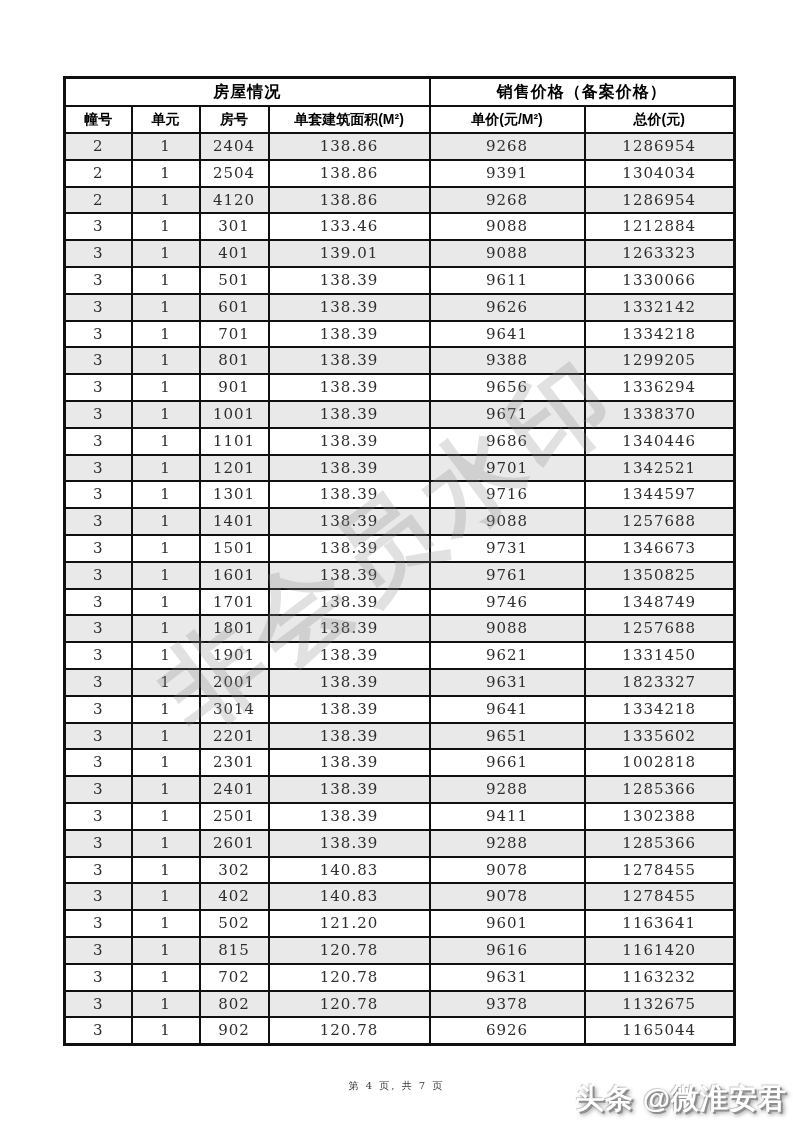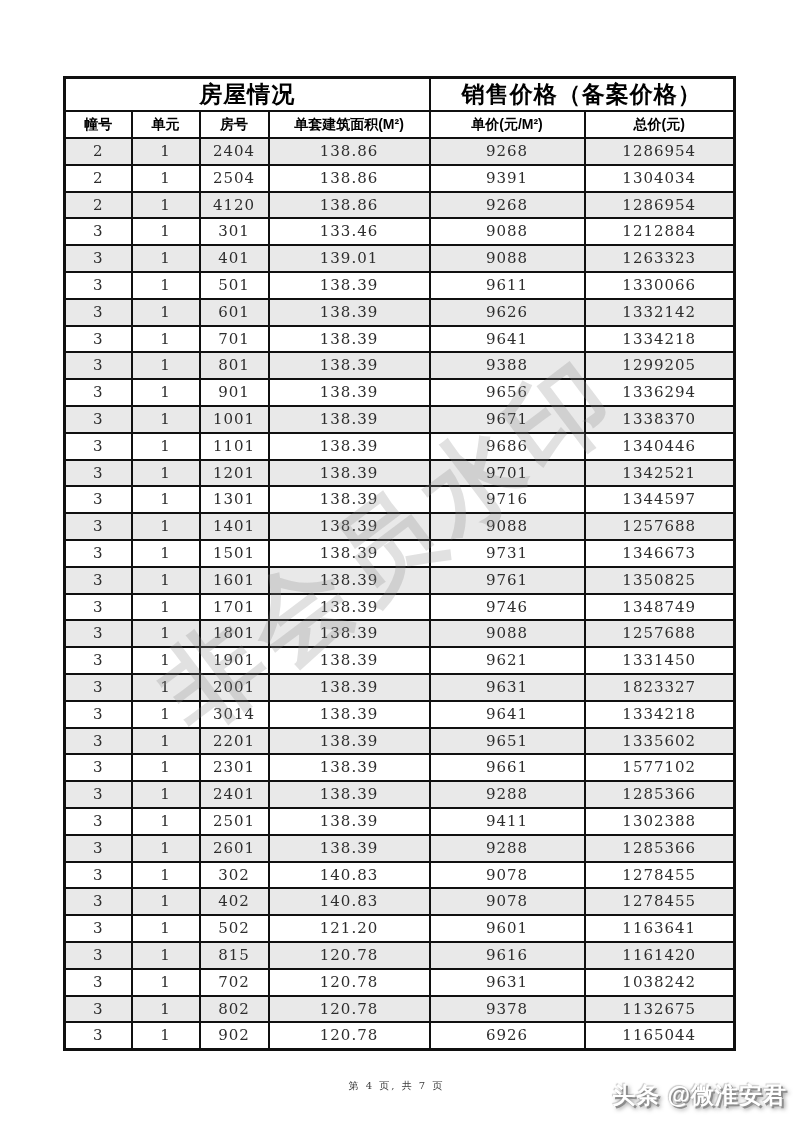--- a/index.html
+++ b/index.html
@@ -30,7 +30,7 @@
   }
   .price-table thead tr.group-row th {
     height: 26px;
-    font-size: 23px;
+    font-size: 16px;
     font-weight: bold;
     color: #000;
     background: #fff;

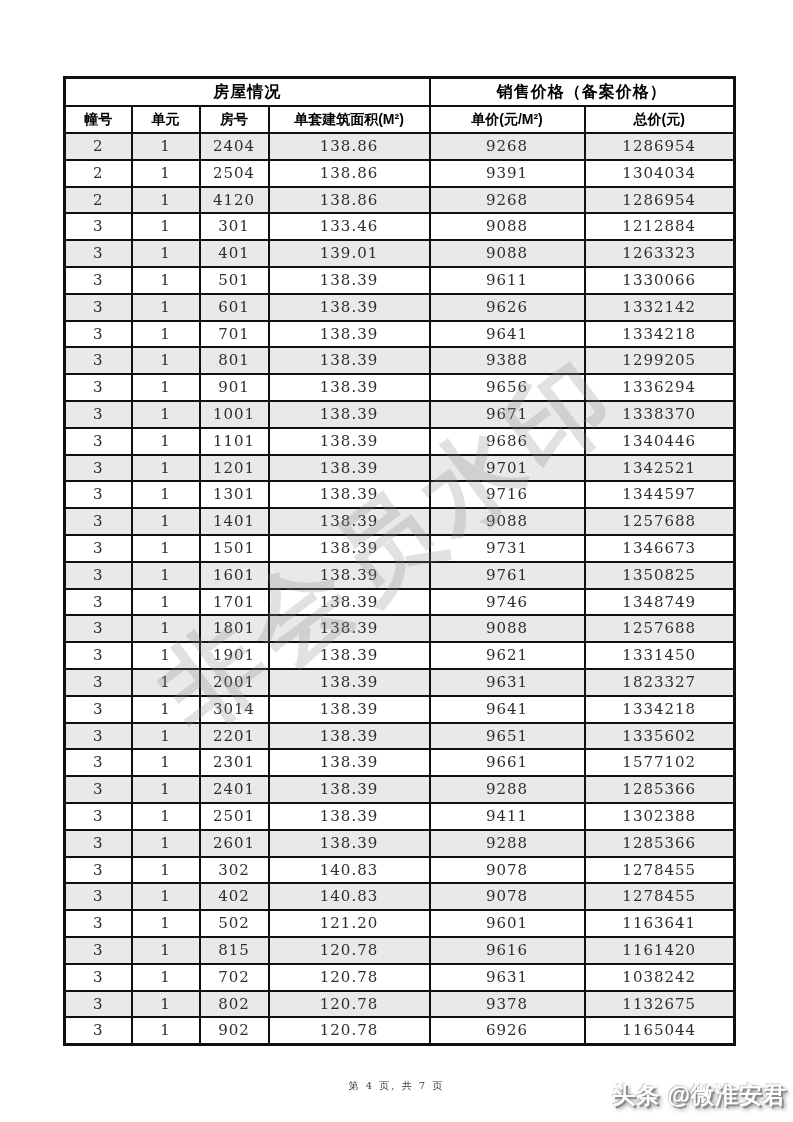--- a/index.html
+++ b/index.html
@@ -316,7 +316,7 @@
           <td>2301</td>
           <td>138.39</td>
           <td>9661</td>
-          <td>1577102</td>
+          <td>1002818</td>
         </tr>
         <tr>
           <td>3</td>

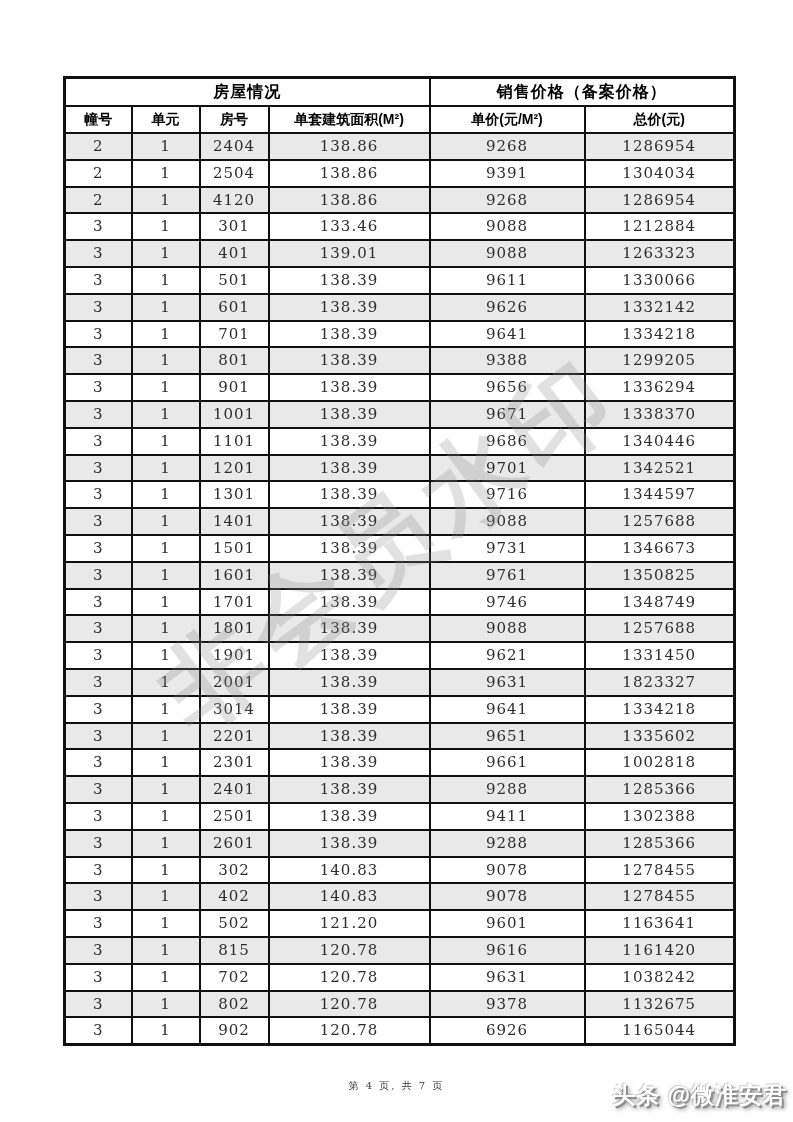--- a/index.html
+++ b/index.html
@@ -380,7 +380,7 @@
           <td>702</td>
           <td>120.78</td>
           <td>9631</td>
-          <td>1038242</td>
+          <td>1163232</td>
         </tr>
         <tr>
           <td>3</td>

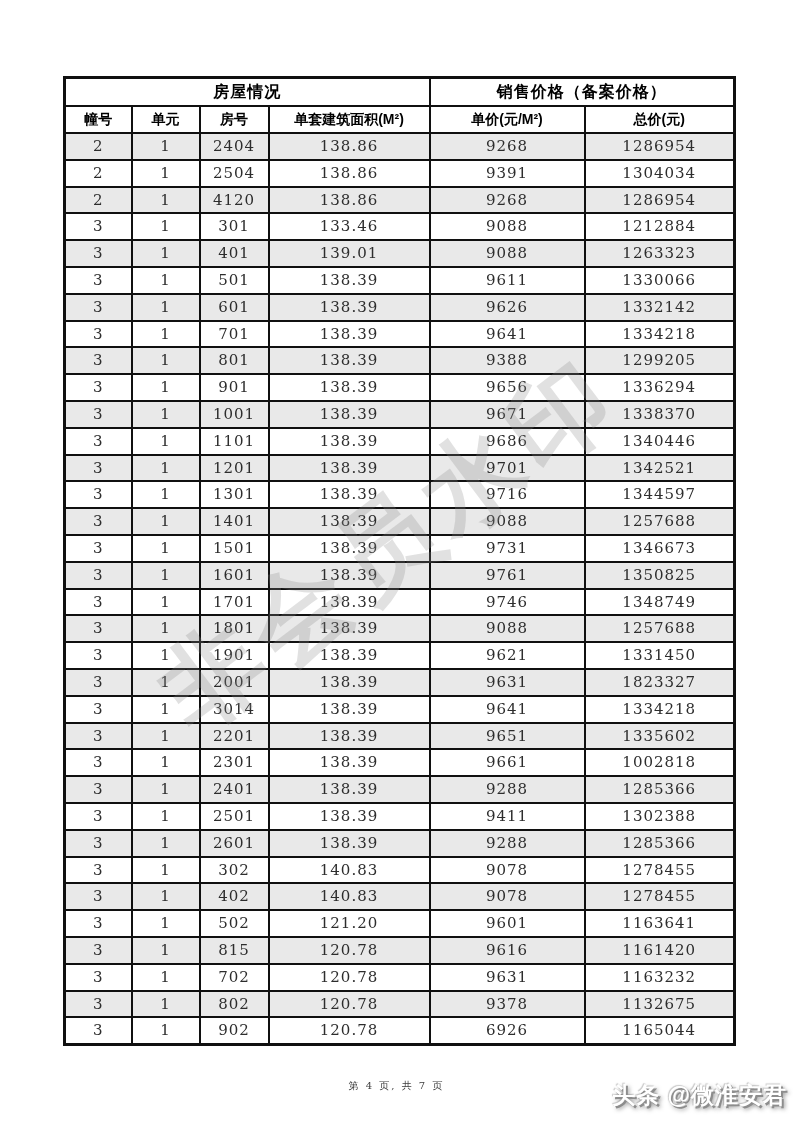--- a/index.html
+++ b/index.html
@@ -86,7 +86,7 @@
     position: absolute;
     right: 6px;
     top: 1080px;
-    font-size: 23px;
+    font-size: 28px;
     font-weight: bold;
     letter-spacing: 1px;
     color: #ffffff;

